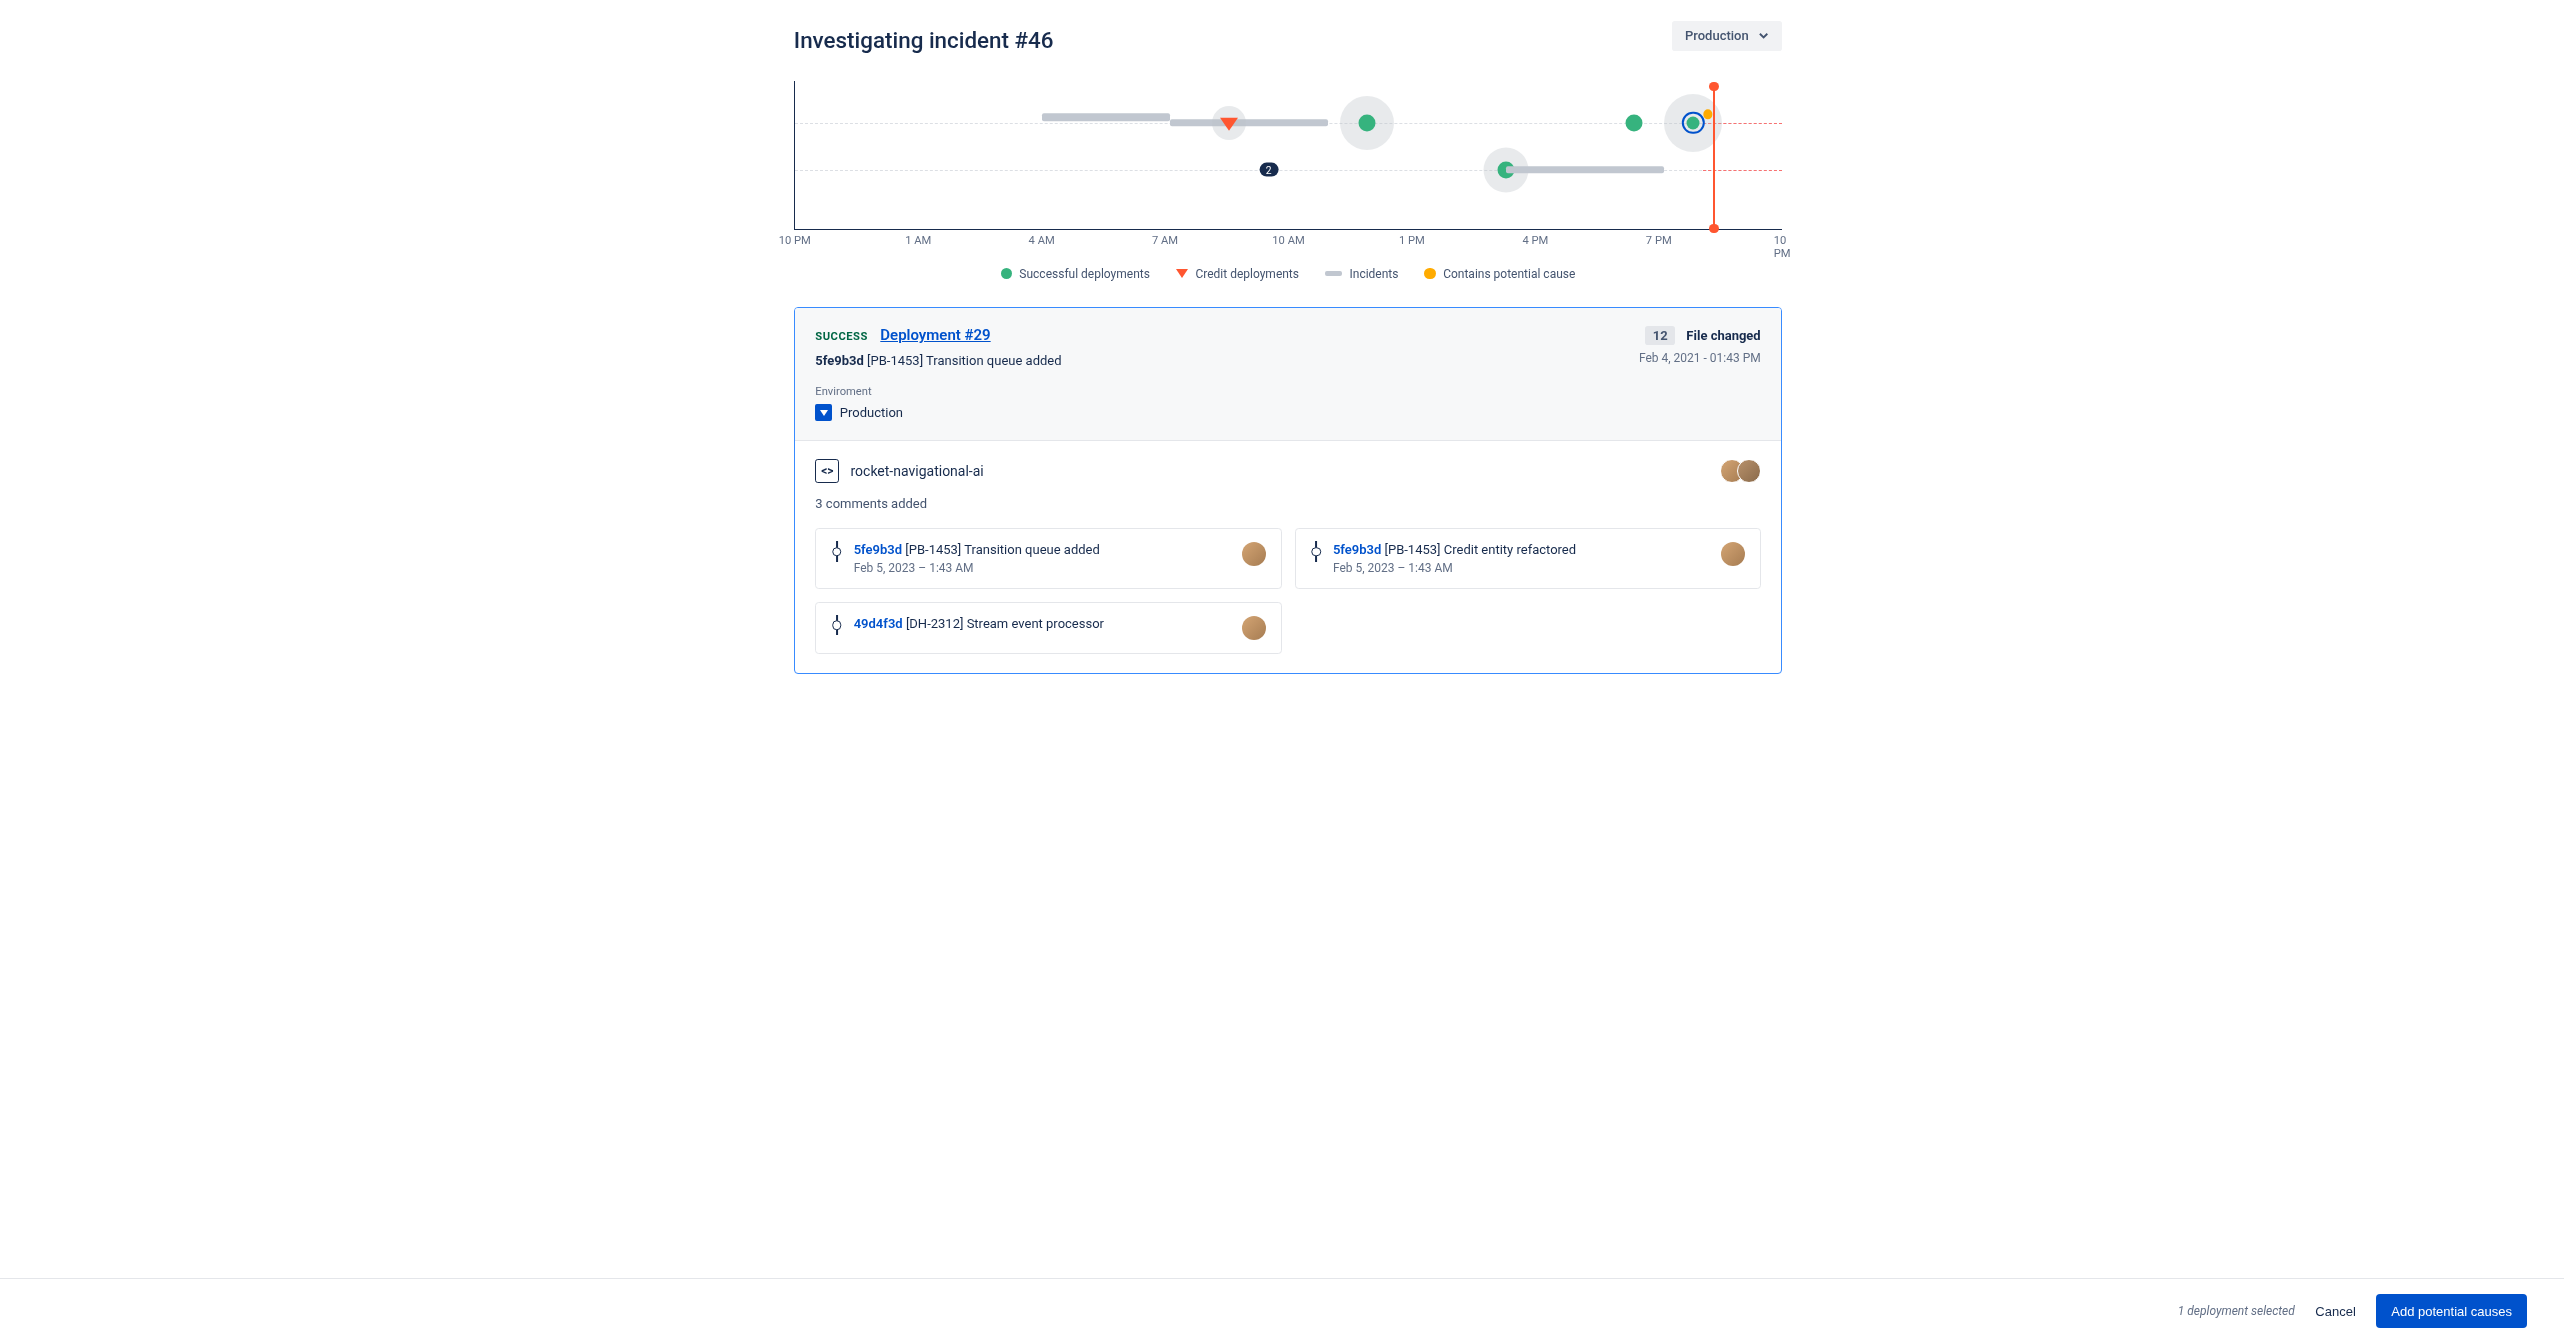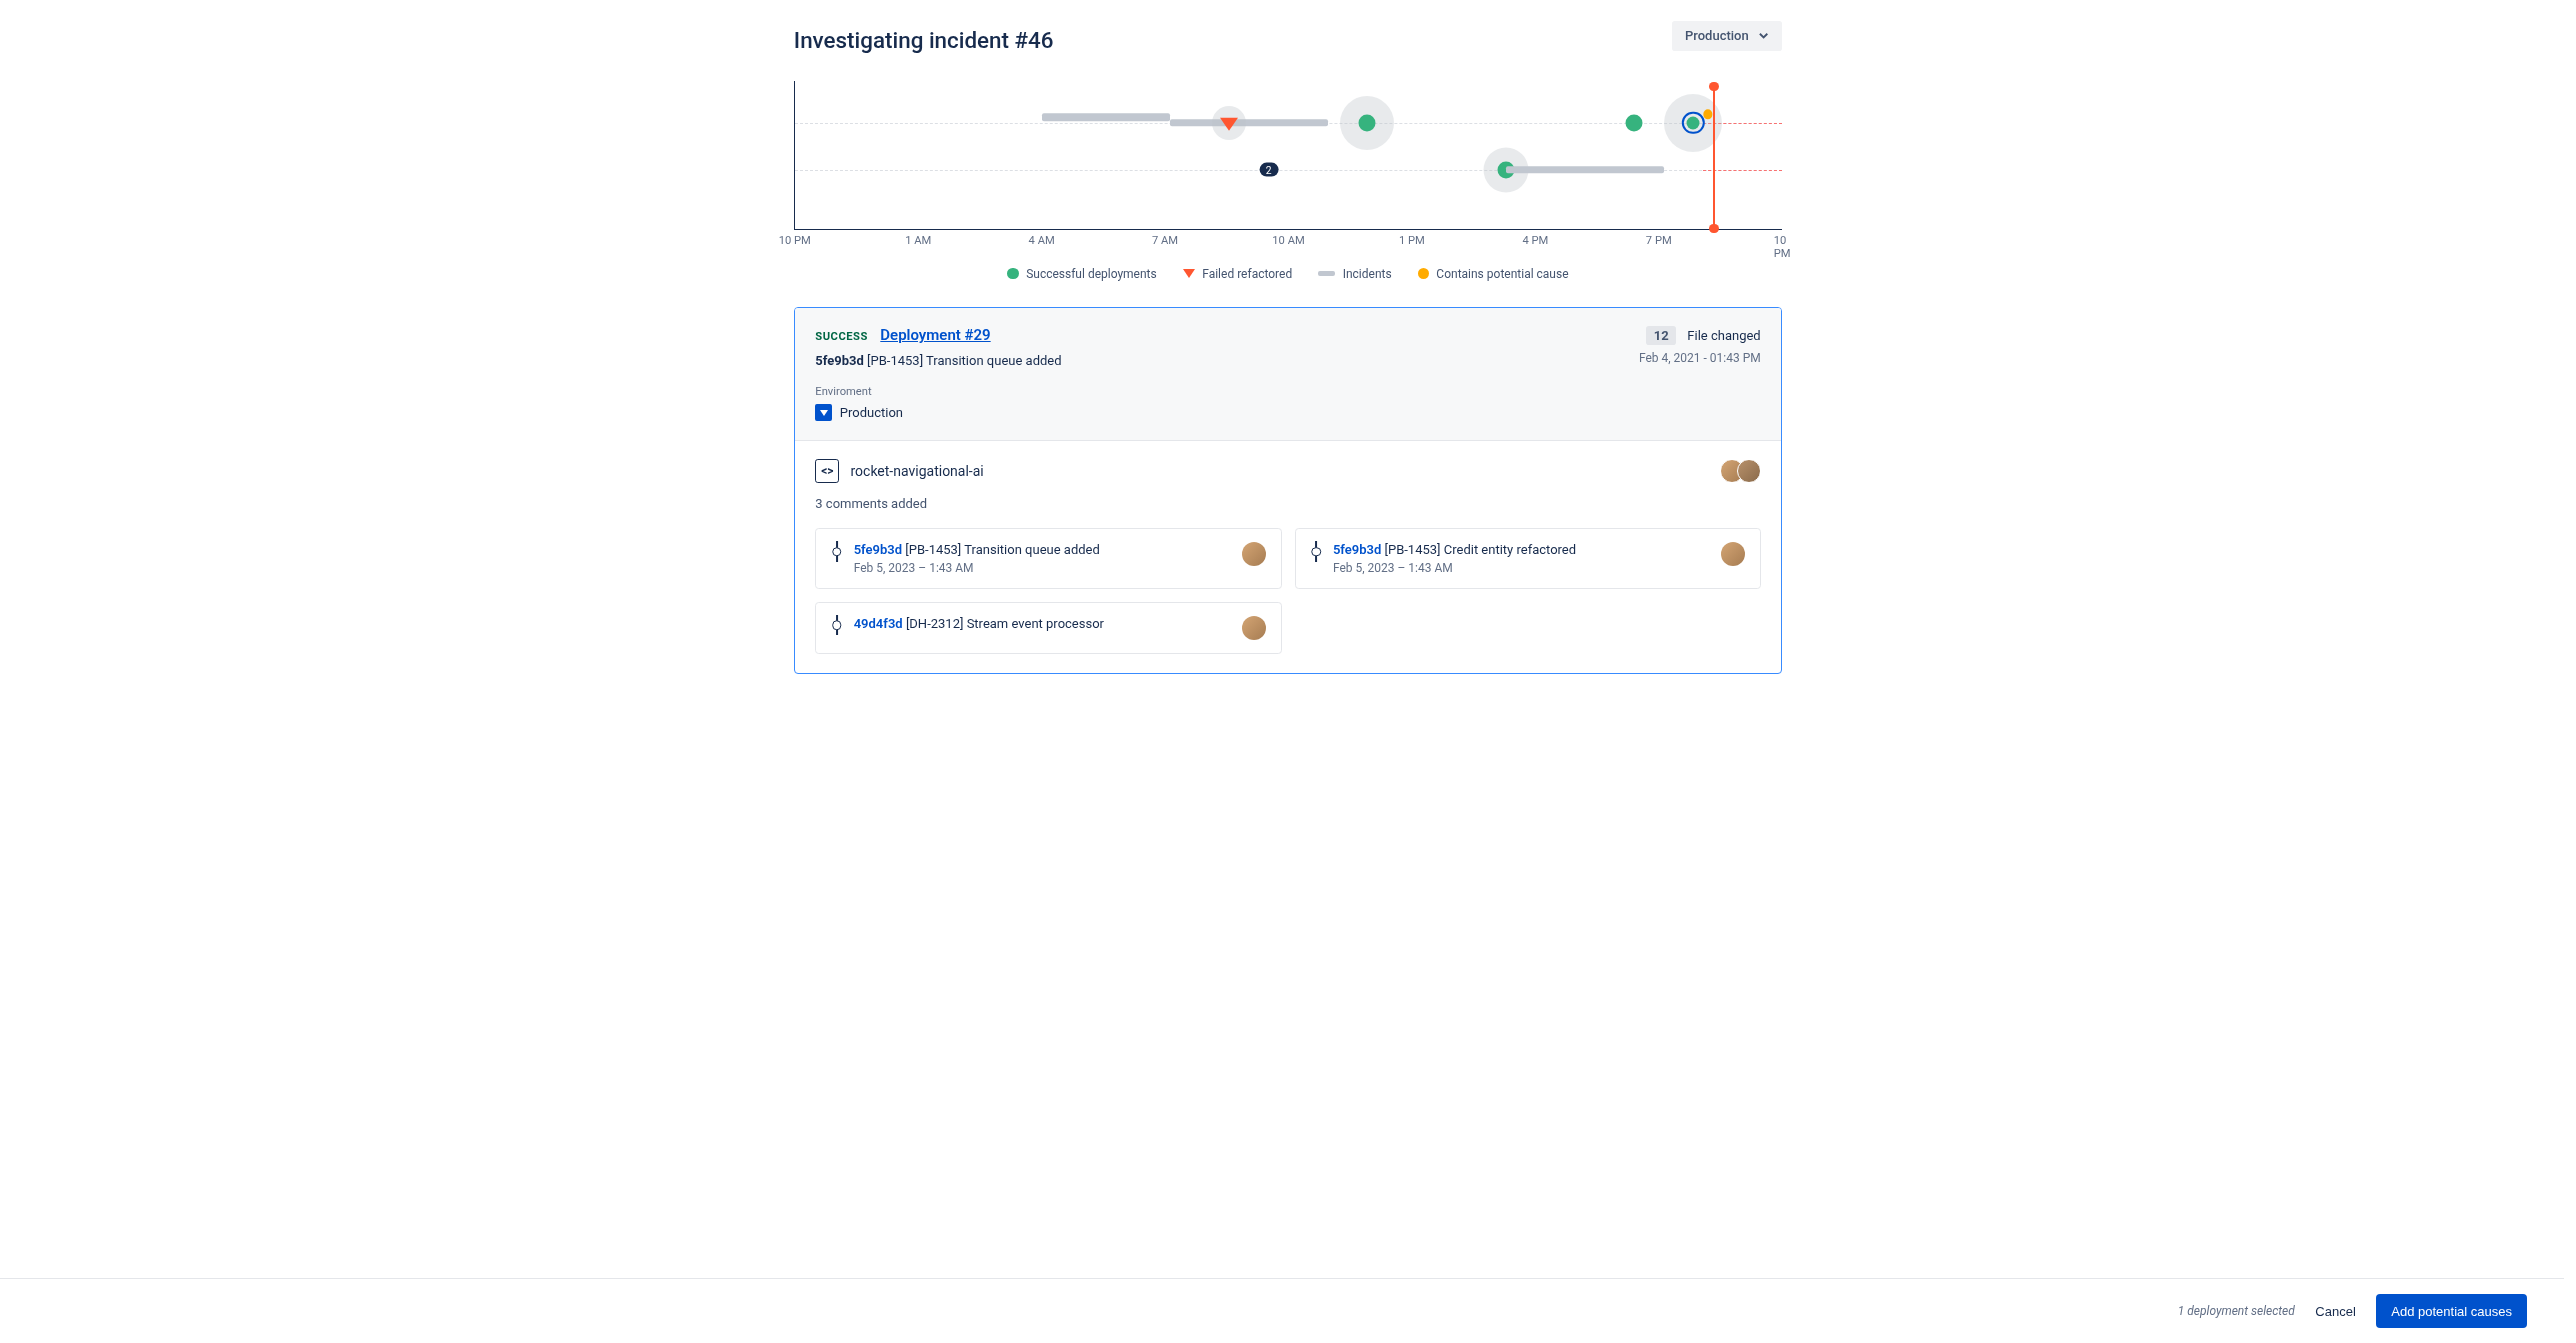--- a/index.html
+++ b/index.html
@@ -306,7 +306,7 @@
       </div>
     <div class="legend-item">
         <span class="lg-tri"></span>
-        <span>Failed refactored</span>
+        <span>Credit deployments</span>
       </div>
     <div class="legend-item">
         <span class="lg-bar"></span>

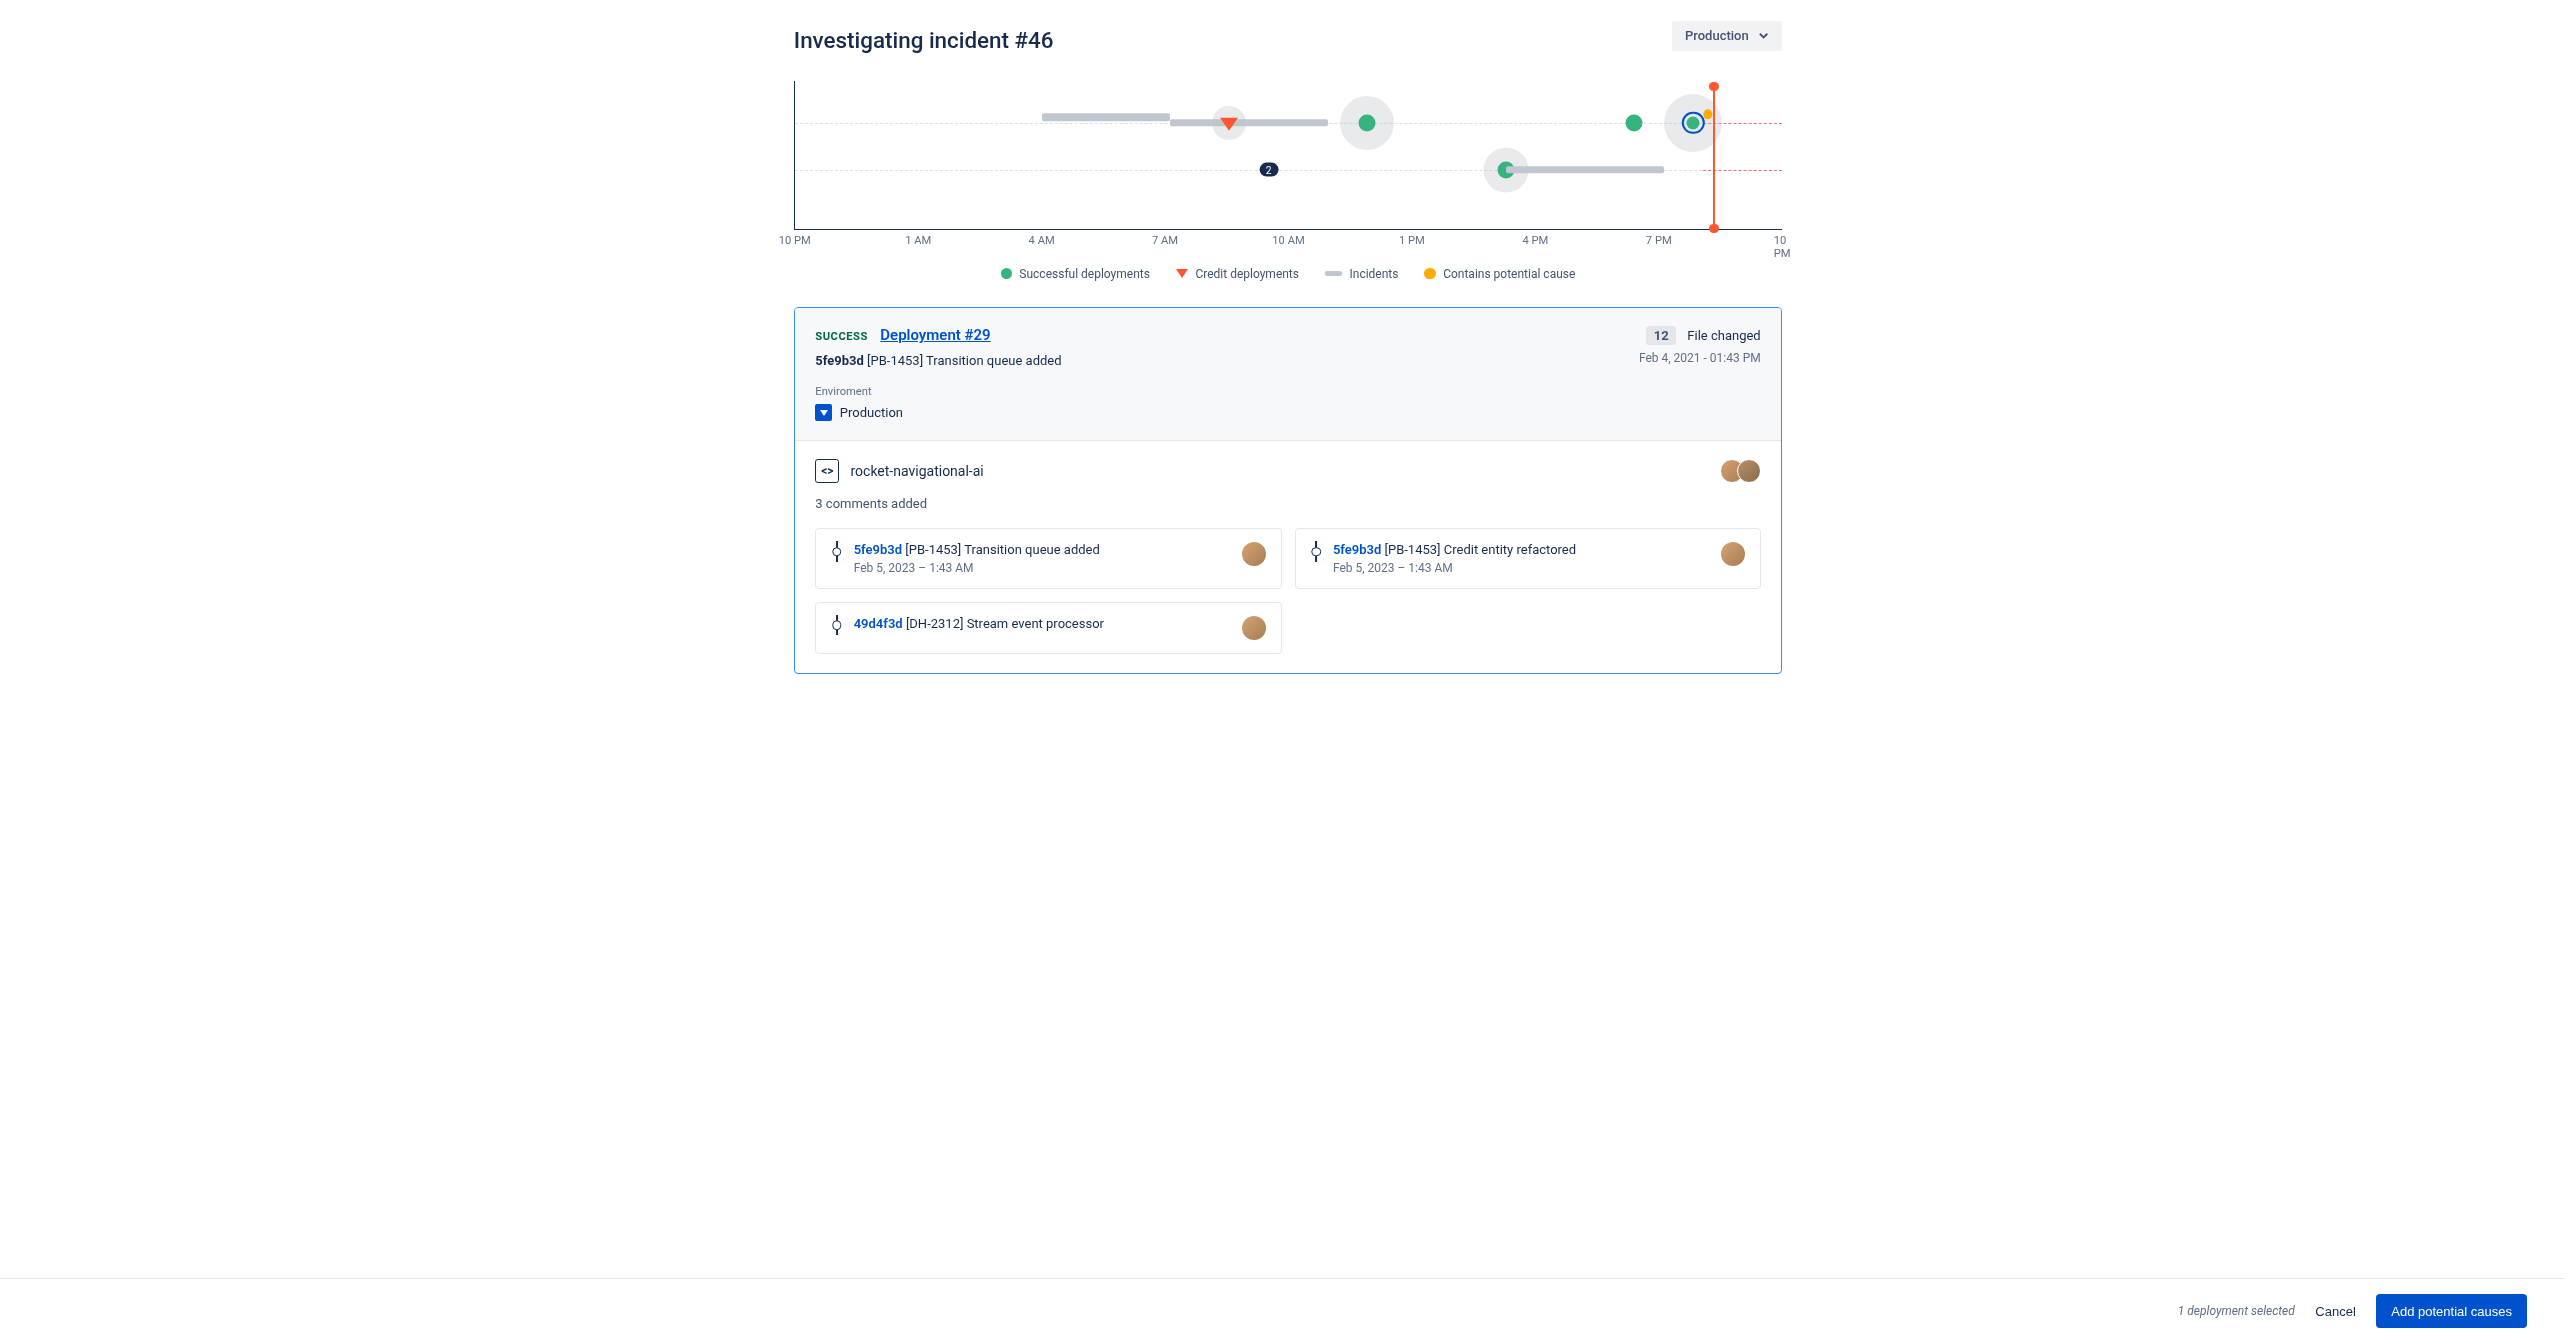--- a/index.html
+++ b/index.html
@@ -189,7 +189,7 @@
   .dp-right { text-align:right; }
   .file-count-row { display:flex; align-items:center; gap:11.2px; justify-content:flex-end; }
   .count-chip { background:#E4E6EA; border-radius:2.8px; padding:1.9px 7.5px; font-weight:700; color:#44546F; }
-  .file-changed { font-weight:400; }
+  .file-changed { font-weight:700; }
   .timestamp { color:#626F86; font-size:12px; margin-top:5.6px; }
 
   .dp-body { padding: 18.6px 20.5px; }

